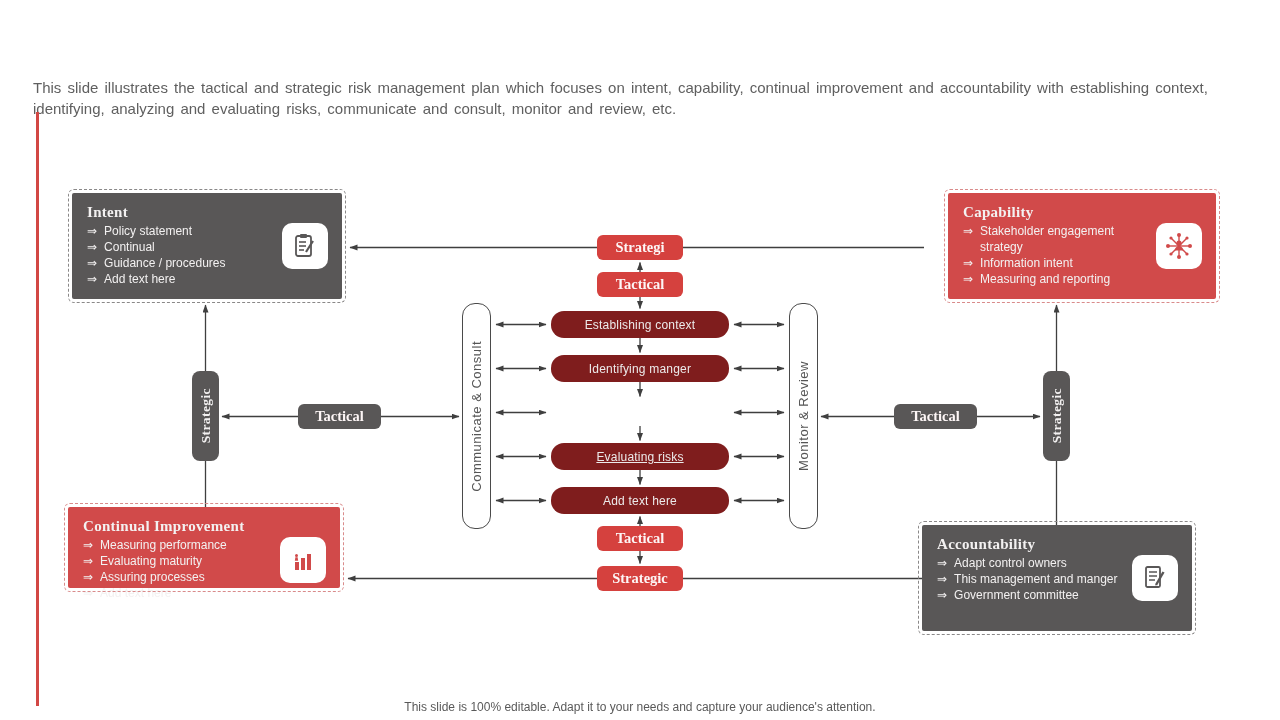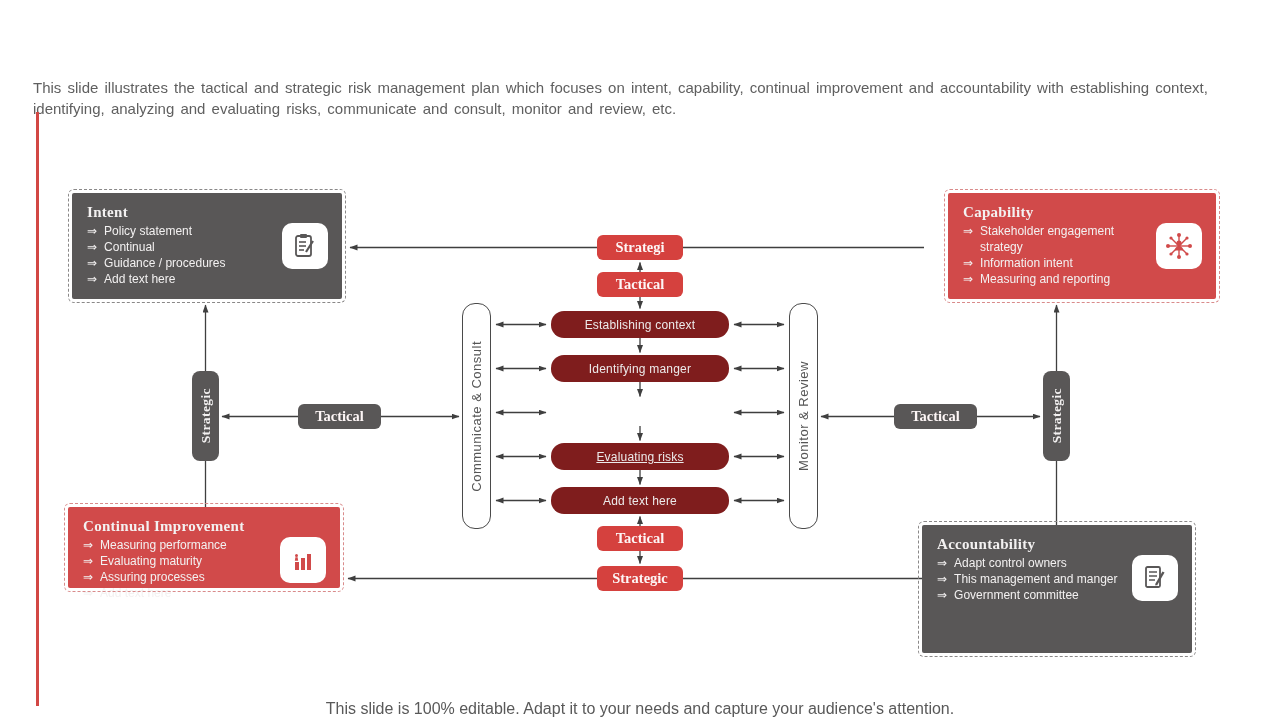--- a/index.html
+++ b/index.html
@@ -234,7 +234,7 @@
     </div>
   </div>
 
-  <div class="cbox dark" style="left:922px; top:525px; width:270px; height:128px;">
+  <div class="cbox dark" style="left:922px; top:525px; width:270px; height:106px;">
     <h3>Accountability</h3>
     <ul>
       <li>

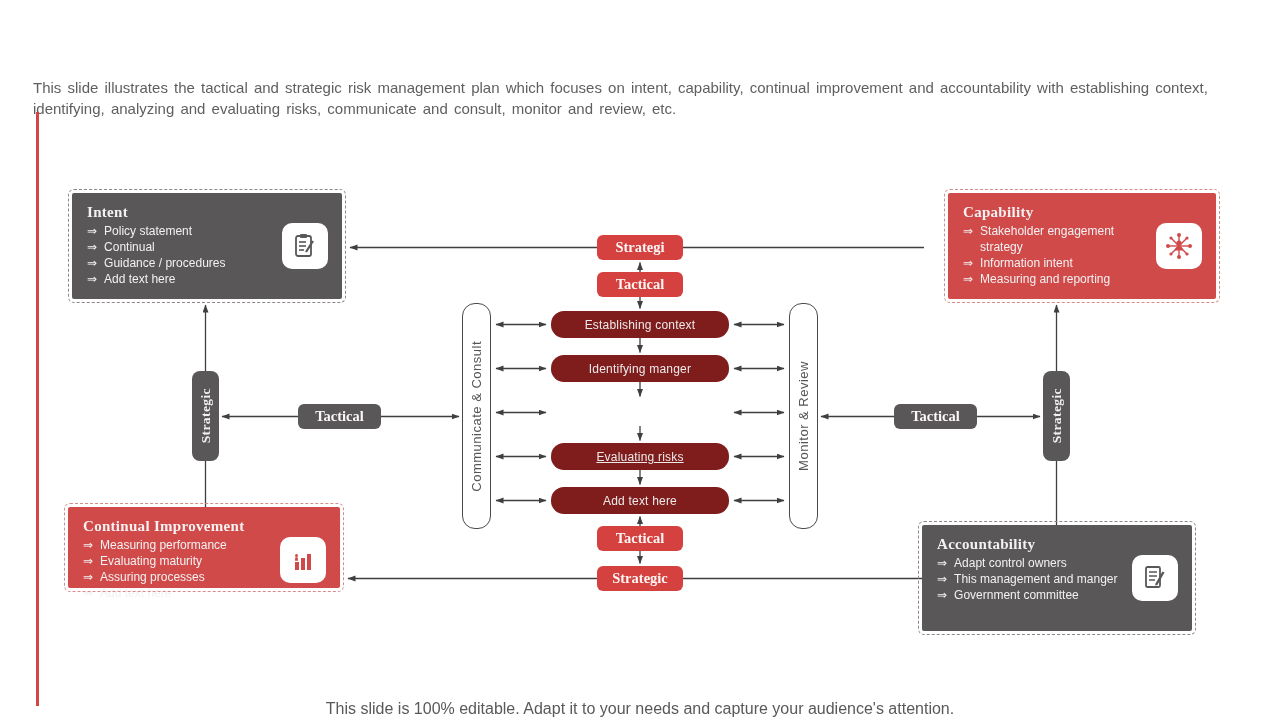--- a/index.html
+++ b/index.html
@@ -20,7 +20,7 @@
   .red-stripe { position:absolute; left:36px; top:112px; width:3px; height:594px; background:#d24744; }
   .footer {
     position:absolute; left:0; top:700px; width:1280px; text-align:center;
-    font-size:16px; color:#595959;
+    font-size:12px; color:#595959;
   }
   svg.wires { position:absolute; left:0; top:0; z-index:1; pointer-events:none; }
 

